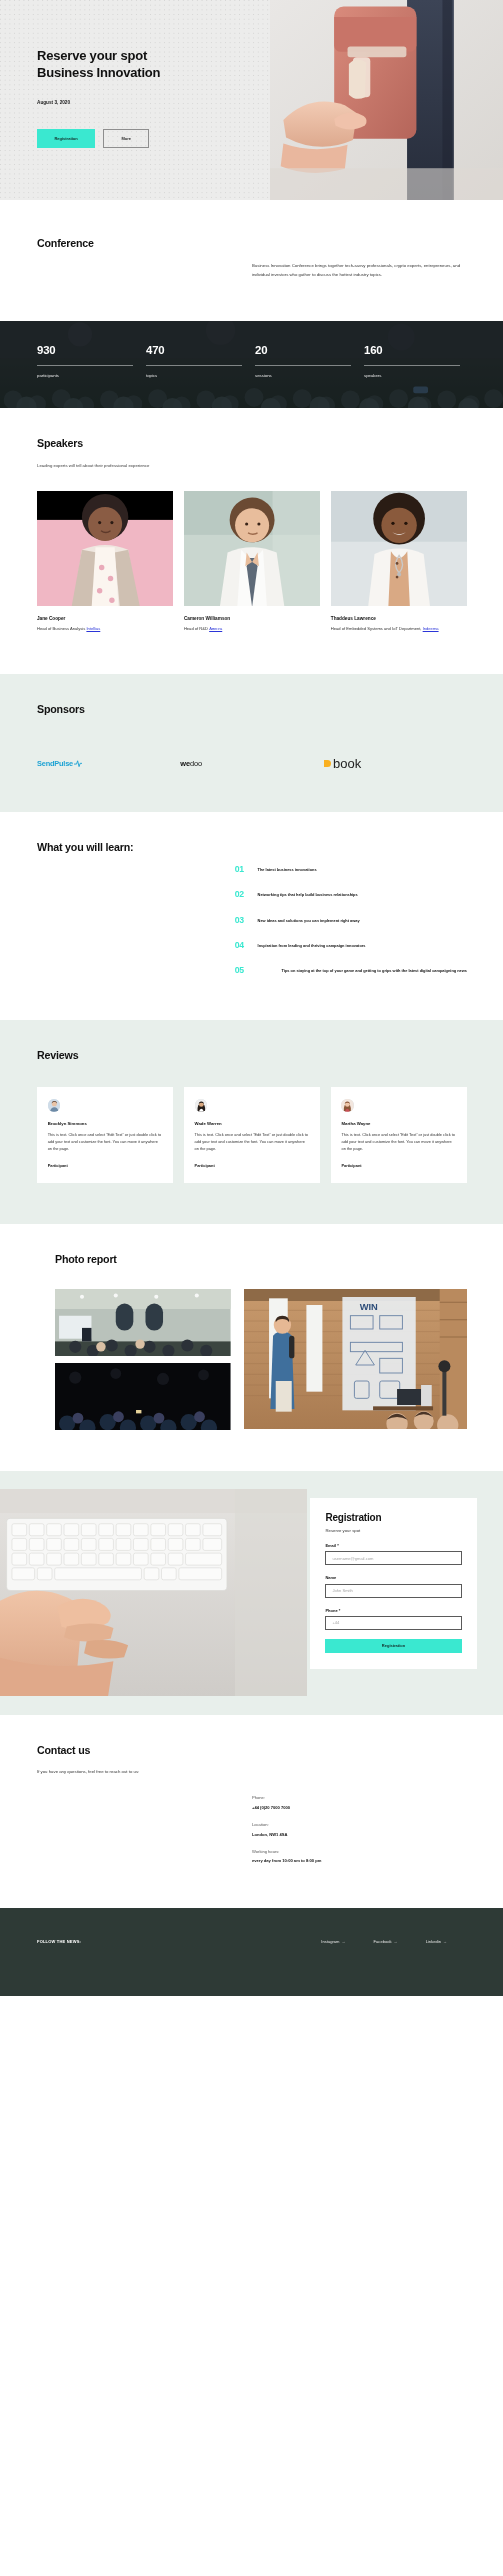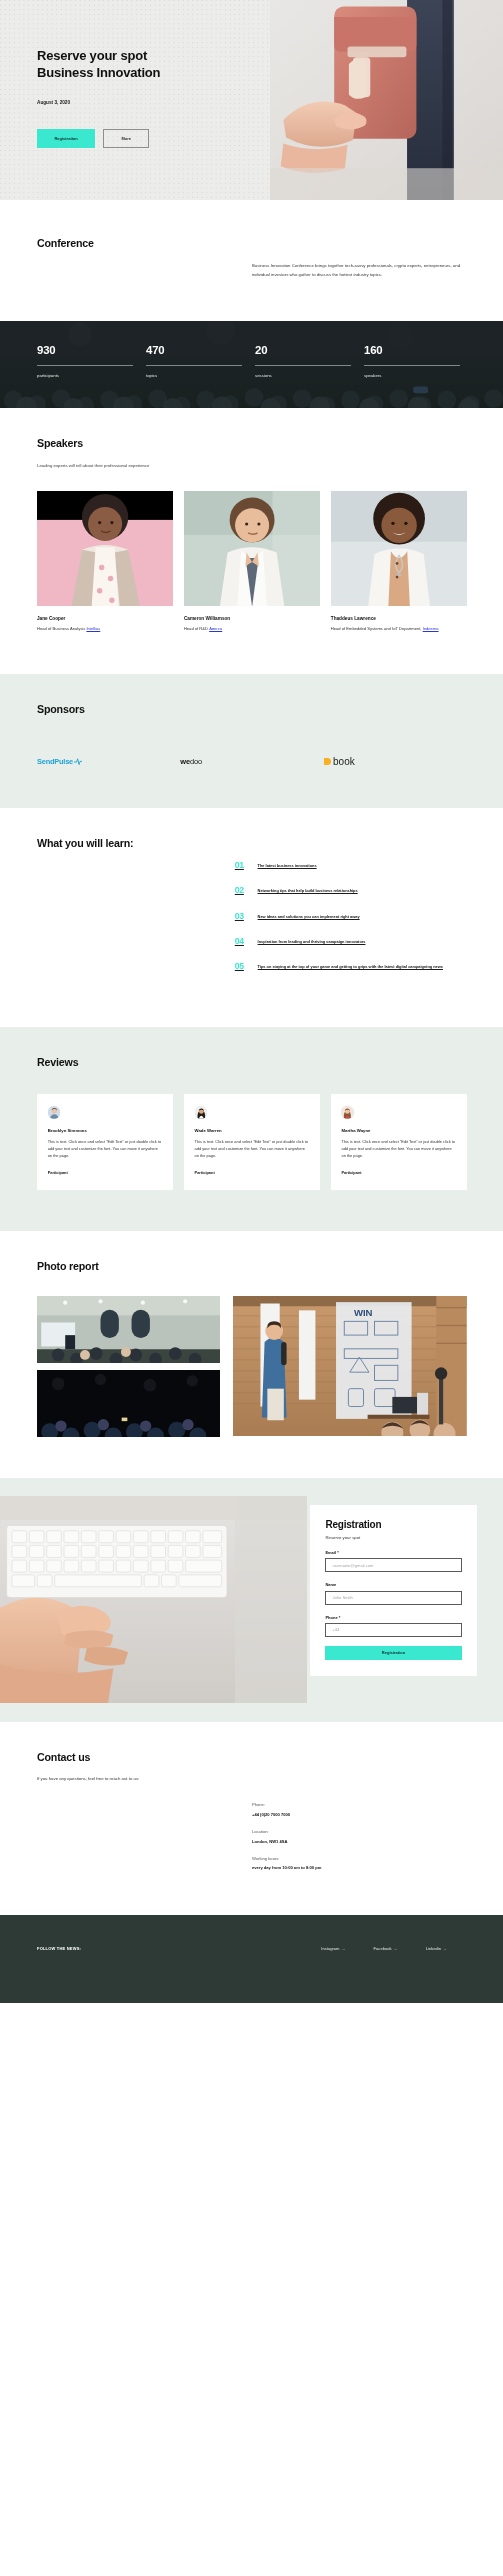--- a/index.html
+++ b/index.html
@@ -140,7 +140,7 @@
     width: 7.4px; height: 7.4px; background: #f9b020;
     border-radius: 0 4px 4px 0;
   }
-  .sp-book-text { font-size: 10px; color: #222; text-align: center; }
+  .sp-book-text { font-size: 13px; color: #222; text-align: center; }
 
   
   .learn { background: #fff; padding: 29px 37px 44px 37px; display: flex; }

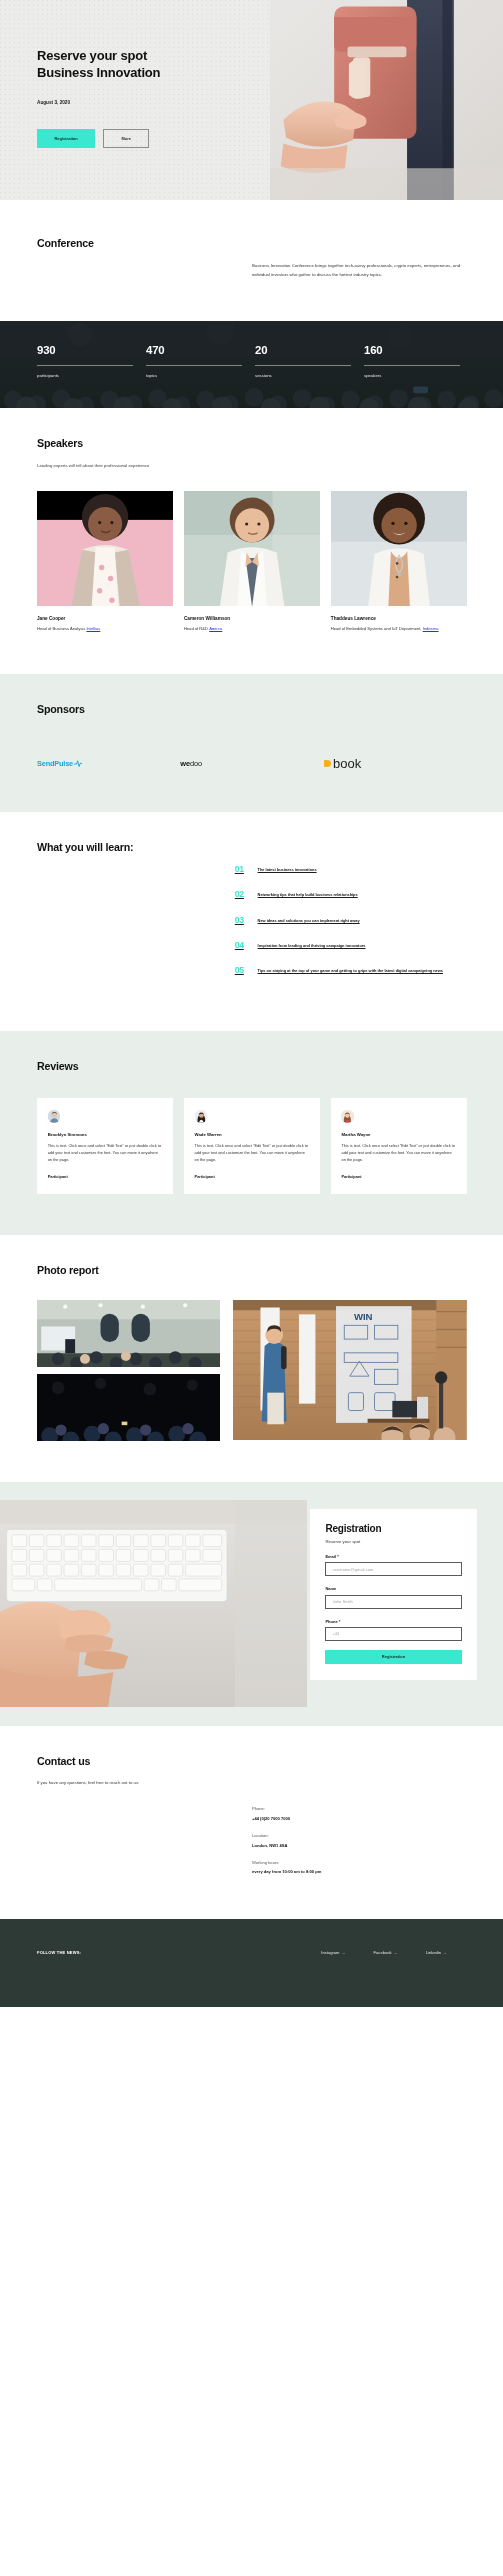--- a/index.html
+++ b/index.html
@@ -145,7 +145,7 @@
   
   .learn { background: #fff; padding: 29px 37px 44px 37px; display: flex; }
   .learn-left { width: 46%; }
-  .learn-right { width: 54%; padding-top: 24px; text-decoration: underline; }
+  .learn-right { width: 54%; padding-top: 24px; }
   .learn-item { display: flex; align-items: flex-start; gap: 9.4px; margin-bottom: 16.7px; }
   .learn-item:last-child { margin-bottom: 12px; }
   .learn-num {

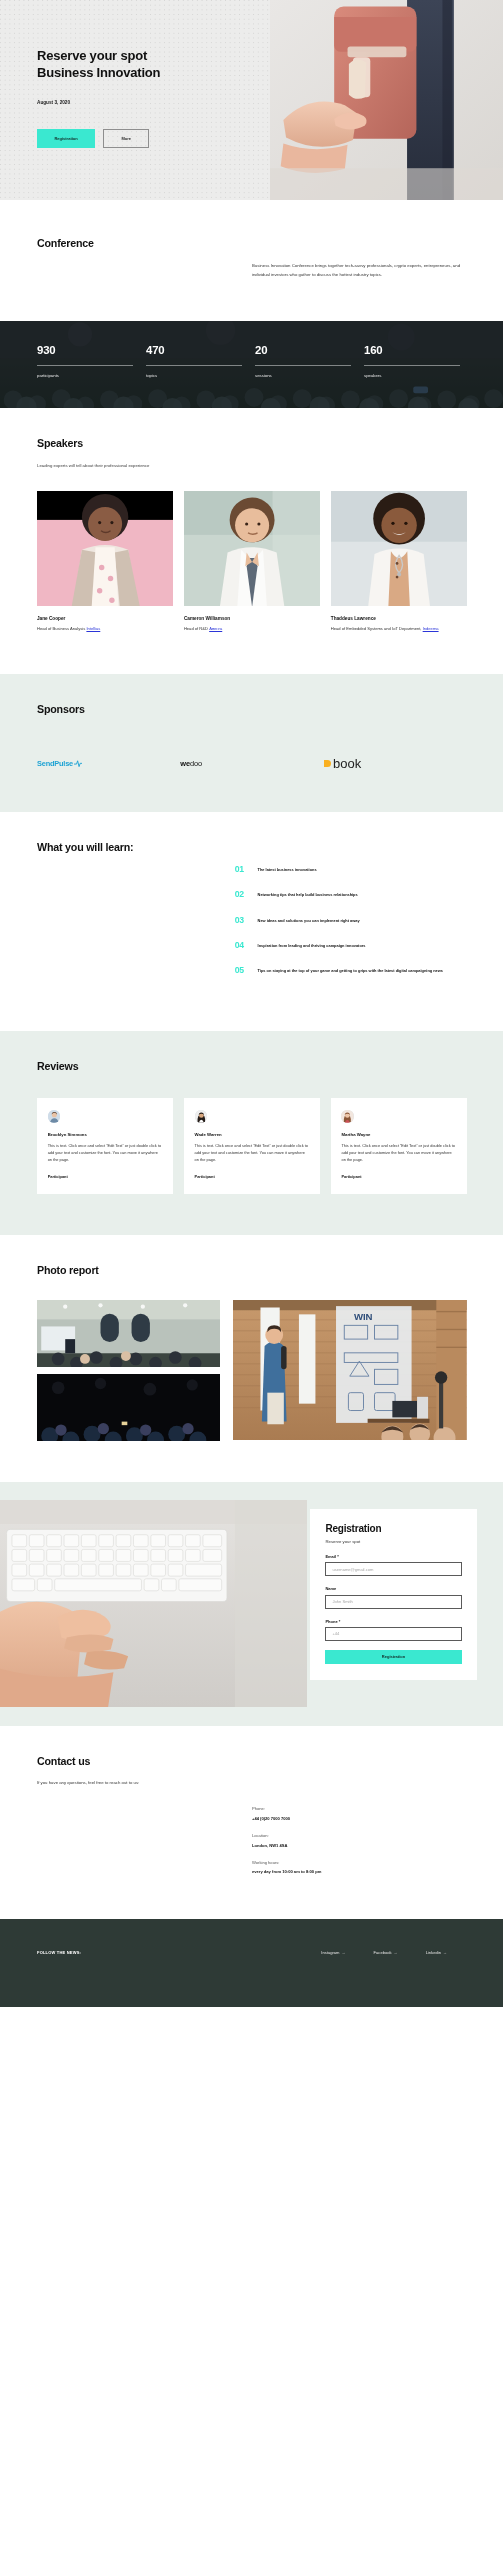--- a/index.html
+++ b/index.html
@@ -147,7 +147,7 @@
   .learn-left { width: 46%; }
   .learn-right { width: 54%; padding-top: 24px; }
   .learn-item { display: flex; align-items: flex-start; gap: 9.4px; margin-bottom: 16.7px; }
-  .learn-item:last-child { margin-bottom: 12px; }
+  .learn-item:last-child { margin-bottom: 1px; justify-content: space-between; }
   .learn-num {
     font-size: 8.7px; font-weight: 700; color: #3ae8d0; line-height: 1;
     min-width: 13.4px; letter-spacing: -0.3px;

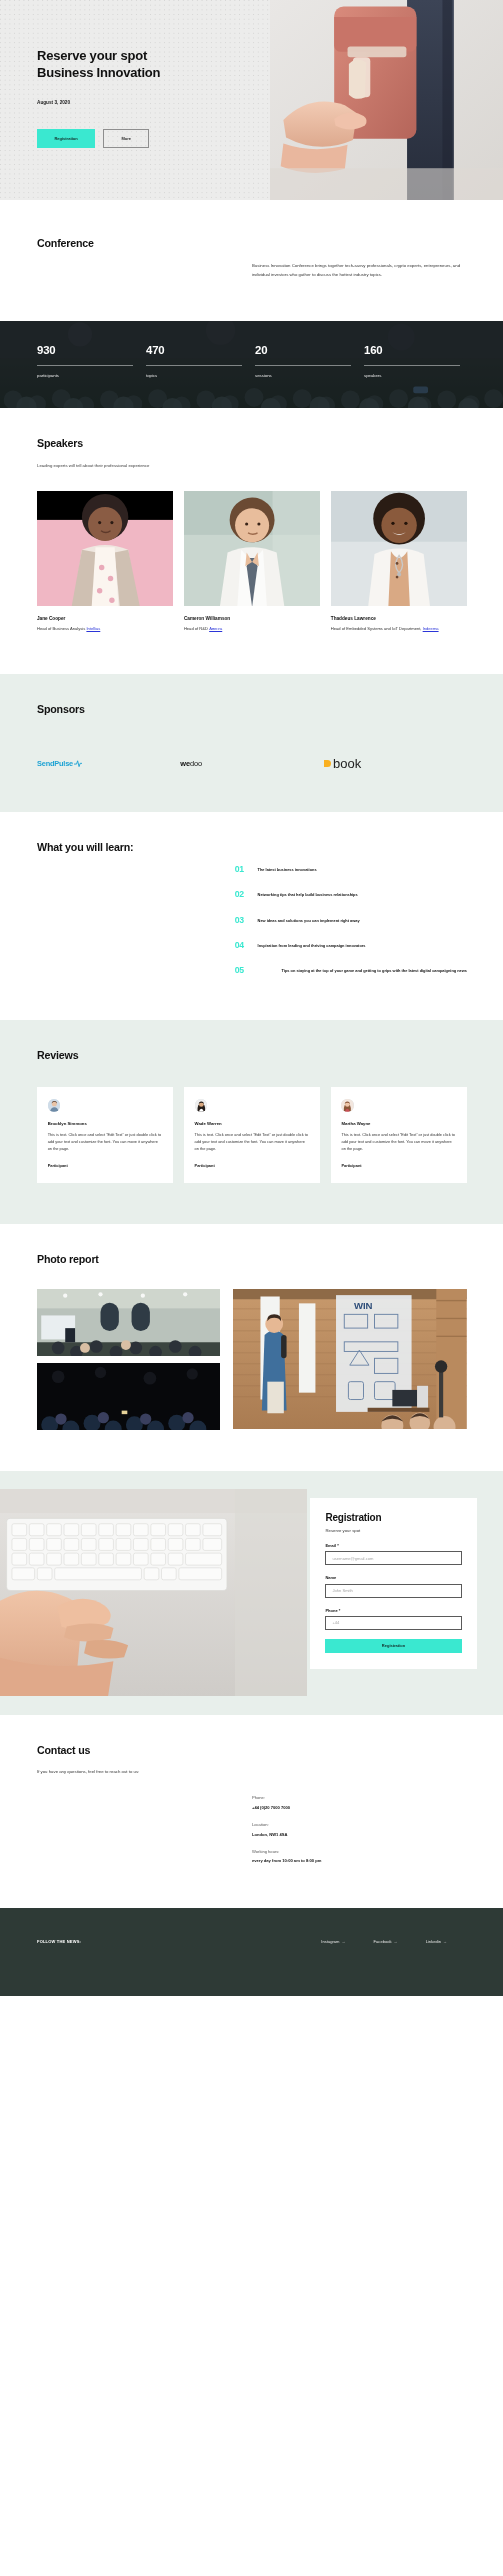--- a/index.html
+++ b/index.html
@@ -171,7 +171,7 @@
   .review-role { margin-top: 10.7px; font-size: 3.9px; font-weight: 700; color: #111; }
 
   
-  .photos { background: #fff; padding: 29px 37px 41px 37px; }
+  .photos { background: #fff; padding: 29px 37px 41px 55px; }
   .photo-grid { display: flex; gap: 13px; margin-top: 24px; }
   .photo-col-left { width: 44%; display: flex; flex-direction: column; gap: 6.7px; }
   .photo-col-right { width: 56%; }

